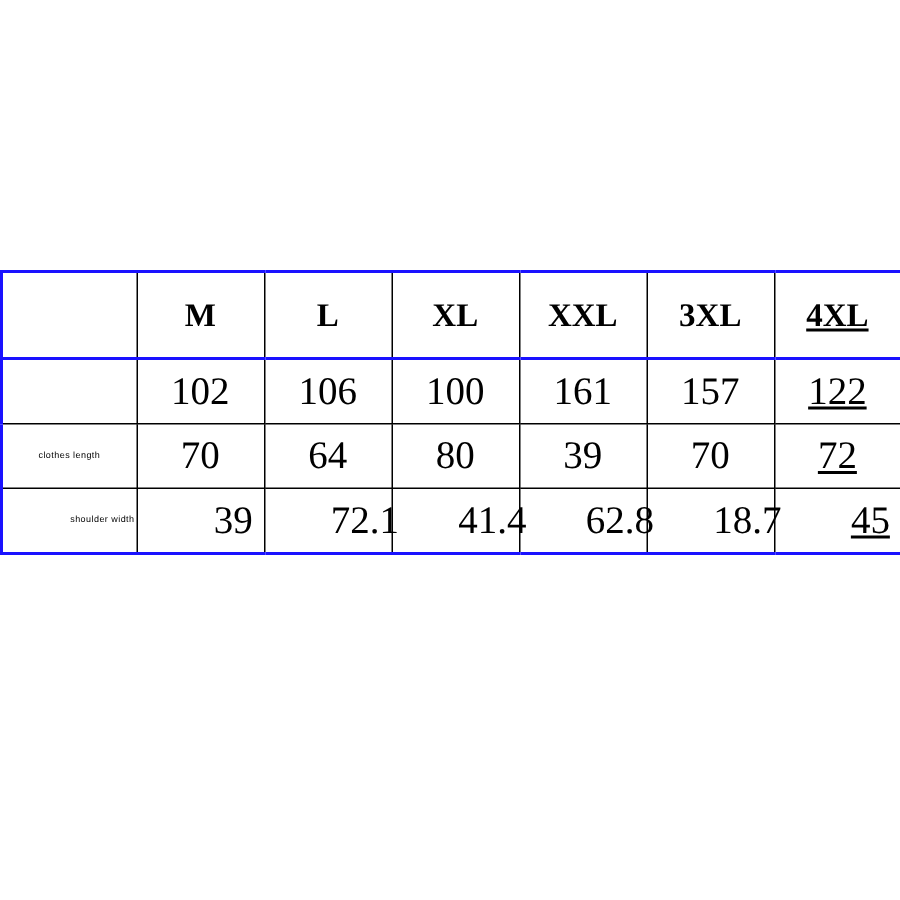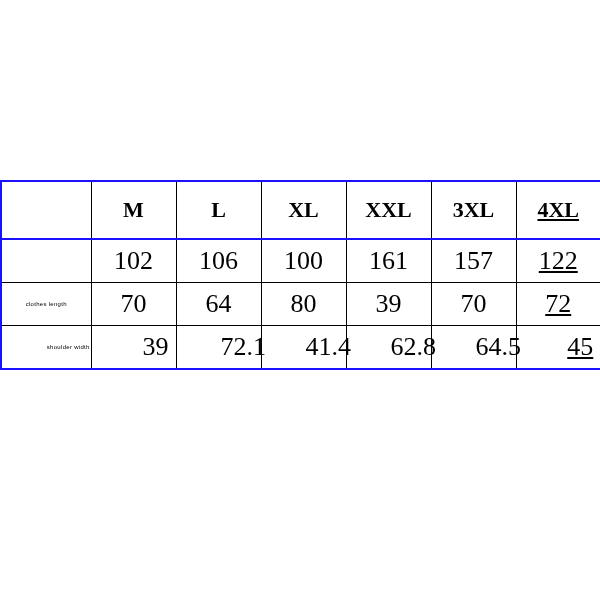--- a/index.html
+++ b/index.html
@@ -117,7 +117,7 @@
         <td class="val">72.1</td>
         <td class="val">41.4</td>
         <td class="val">62.8</td>
-        <td class="val">64.5</td>
+        <td class="val">18.7</td>
         <td class="val">45</td>
       </tr>
     </tbody>

